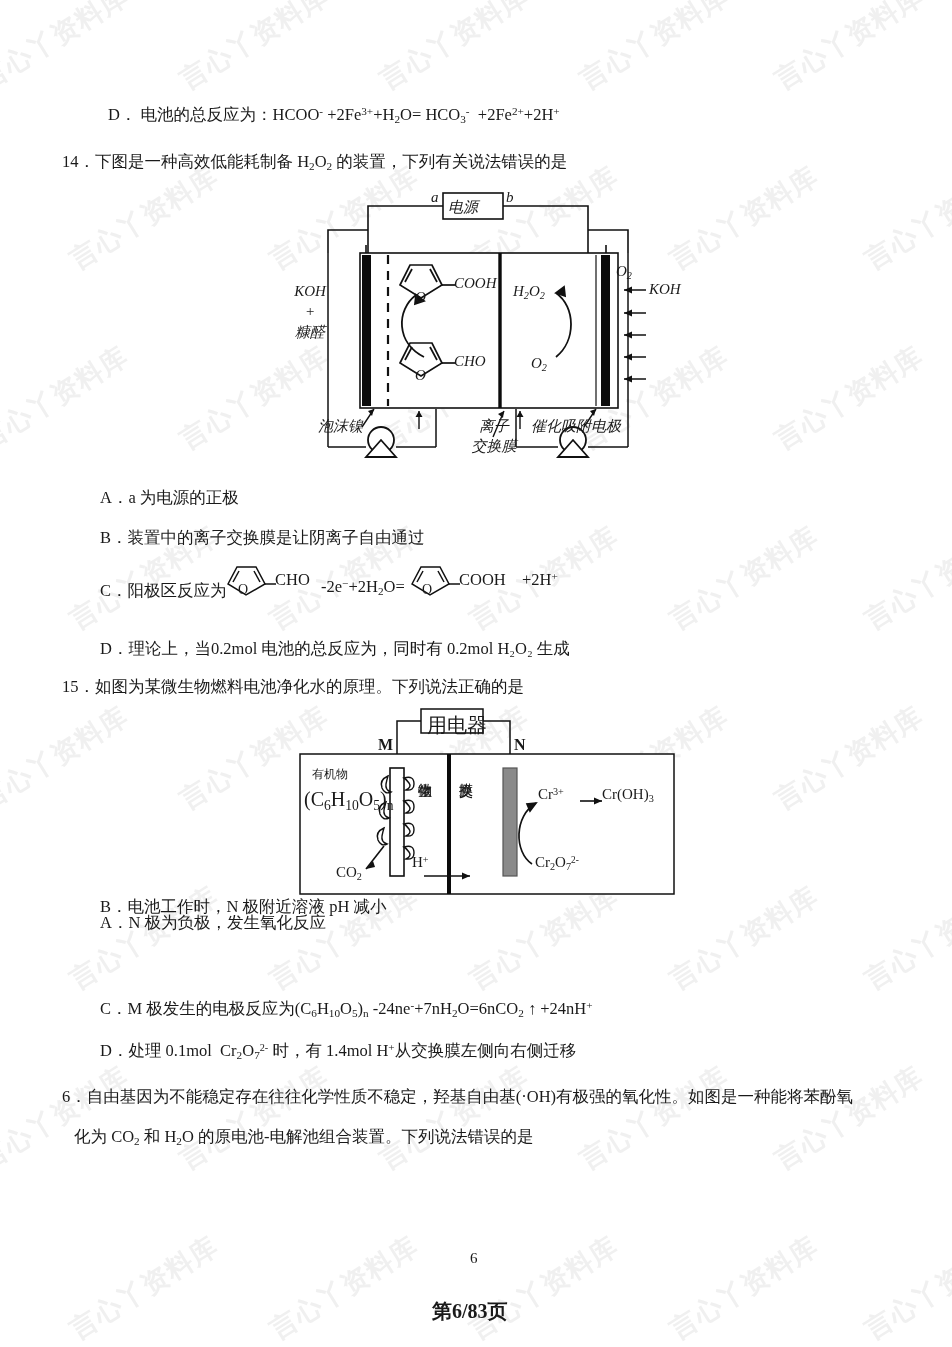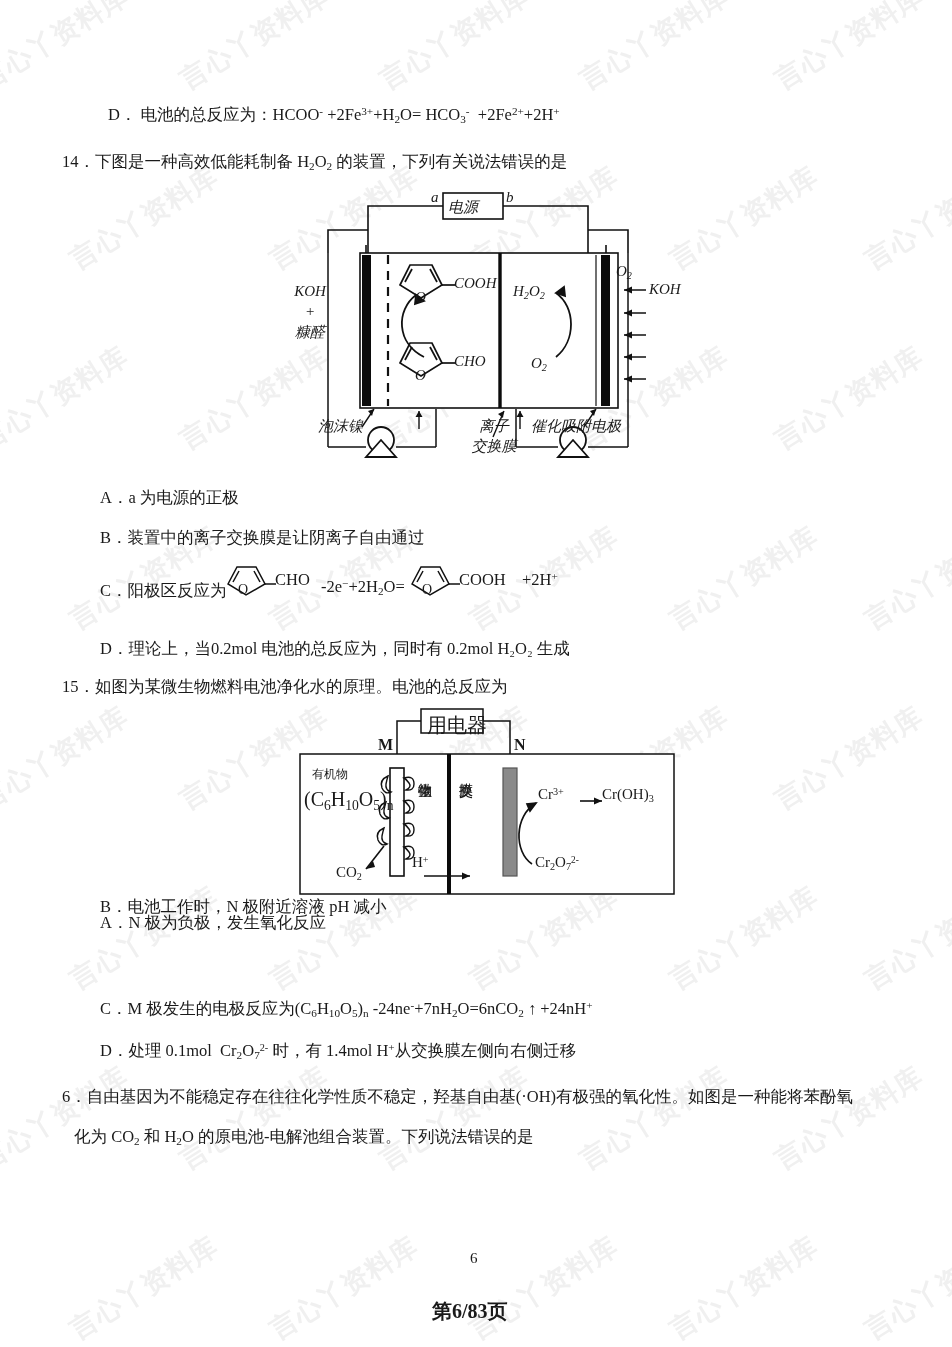--- a/index.html
+++ b/index.html
@@ -290,7 +290,7 @@
   </div>
 
   <div class="qline" style="left:62px; top:675px;">
-    <span>15．</span><span>如图为某微生物燃料电池净化水的原理。电池的总反应为</span>
+    <span>15．</span><span>如图为某微生物燃料电池净化水的原理。下列说法正确的是</span>
   </div>
 
   <div class="diag" style="left:292px; top:706px; width:390px; height:192px;">

